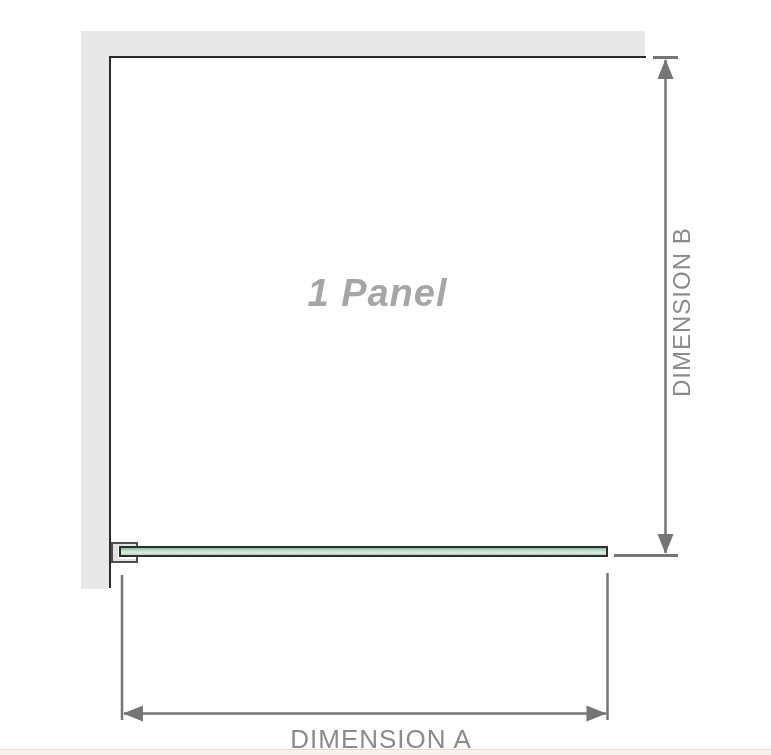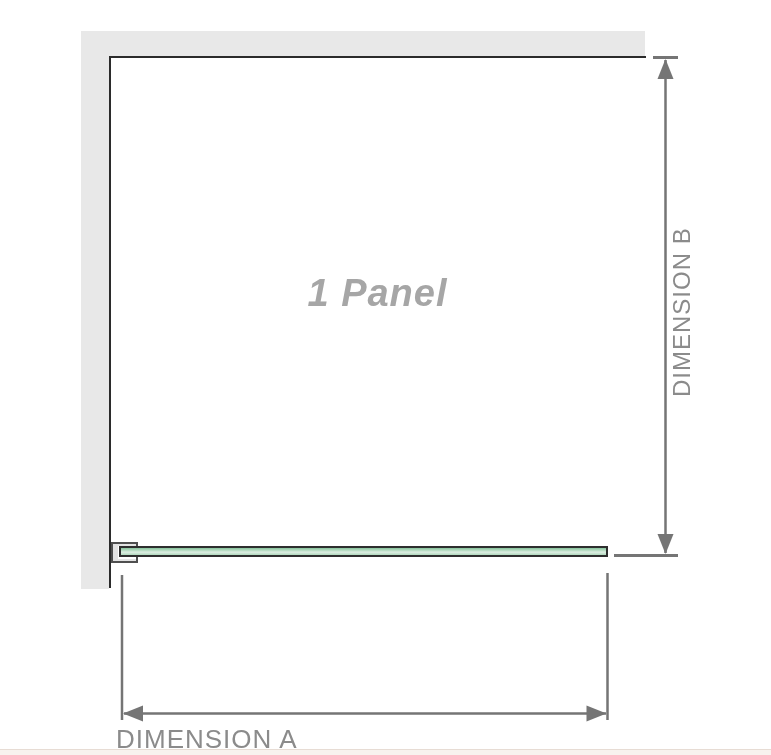--- a/index.html
+++ b/index.html
@@ -85,9 +85,9 @@
     white-space: nowrap;
   }
   .dim-a-label {
-    left: 116px; top: 724px;
+    left: 138px; top: 724px;
     width: 486px;
-    text-align: left;
+    text-align: center;
     font-size: 26px;
   }
   .dim-b-label {

